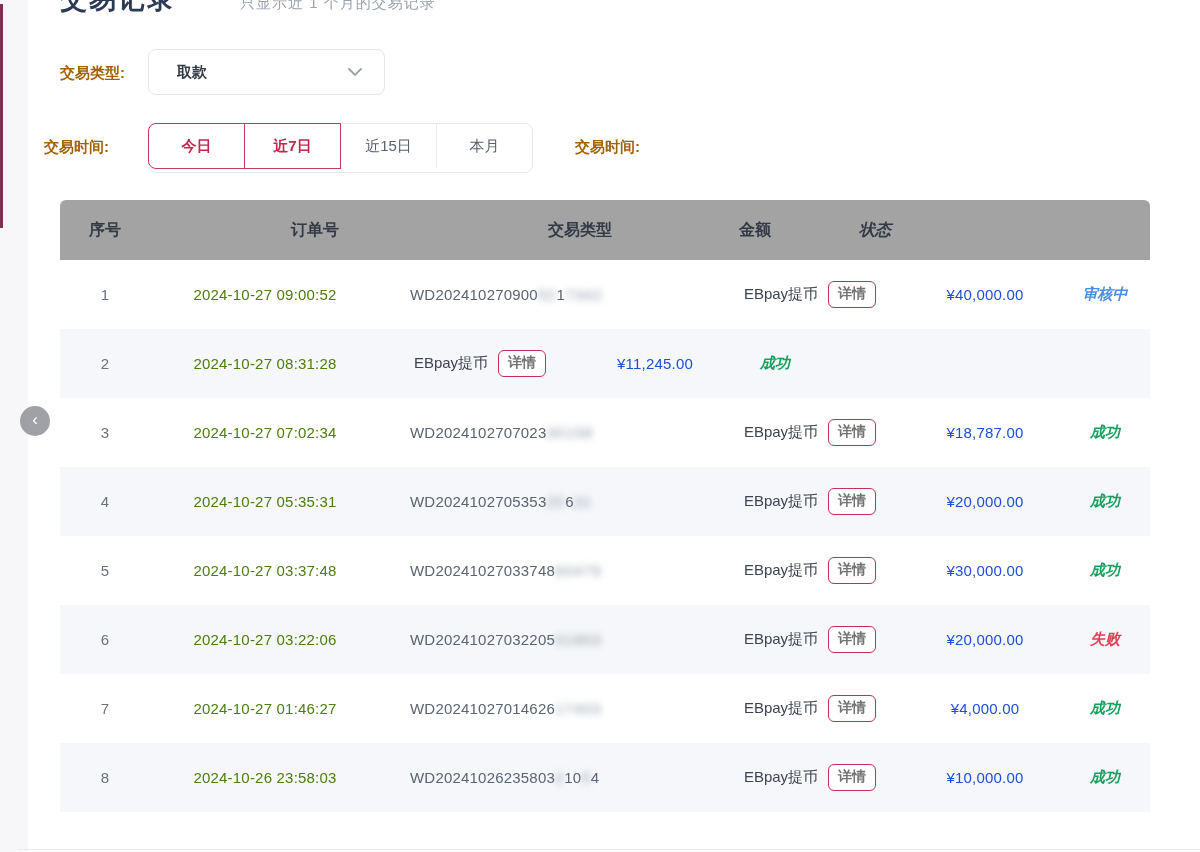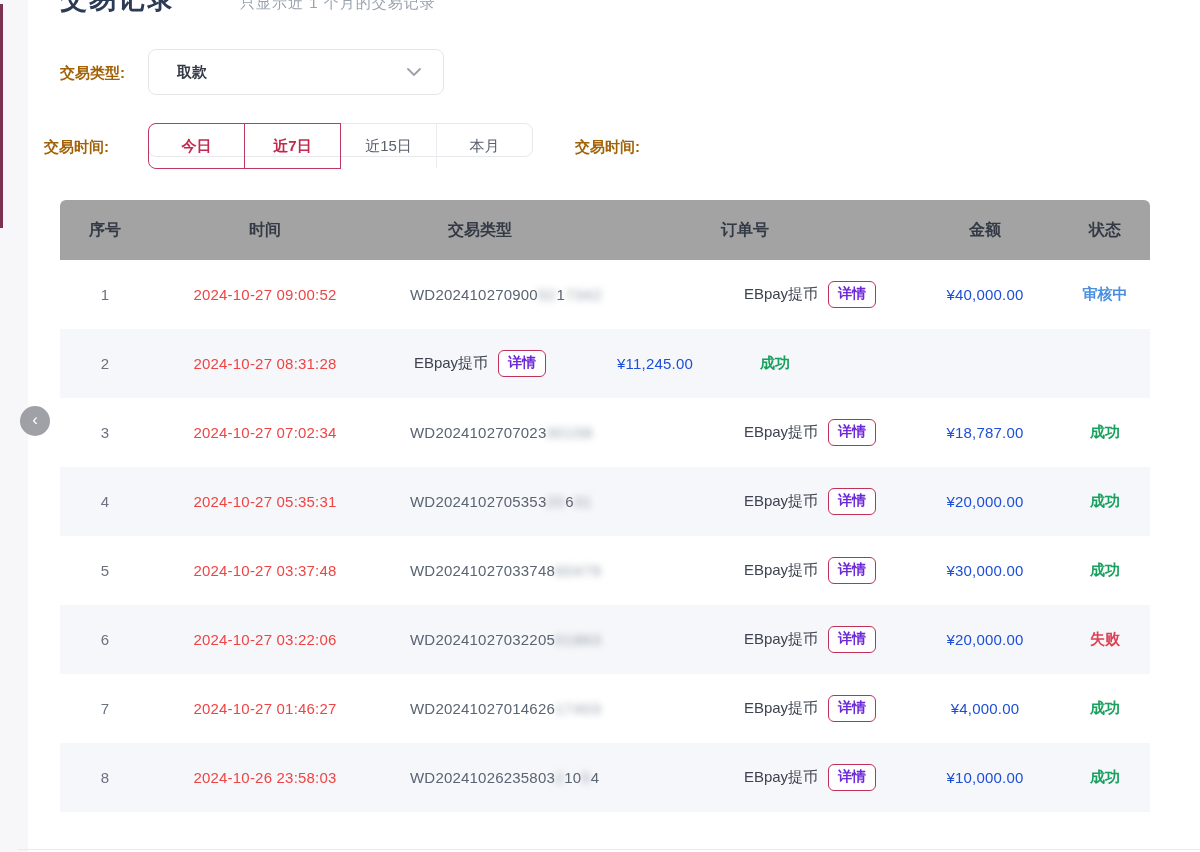--- a/index.html
+++ b/index.html
@@ -24,7 +24,7 @@
   
   .lbl { position:absolute; font-size:15px; font-weight:bold; color:#a16207; }
   .lbl-type { left:60px; top:64px; }
-  .type-select { position:absolute; left:148px; top:49px; width:296px; height:46px; background:#fff;
+  .type-select { position:absolute; left:148px; top:49px; width:237px; height:46px; background:#fff;
     border:1px solid #e4e6ea; border-radius:8px; display:flex; align-items:center; cursor:pointer; }
   .type-select .val { margin-left:28px; font-size:15px; font-weight:bold; color:#333a45; }
   .type-select .chev { position:absolute; right:22px; top:17px; }

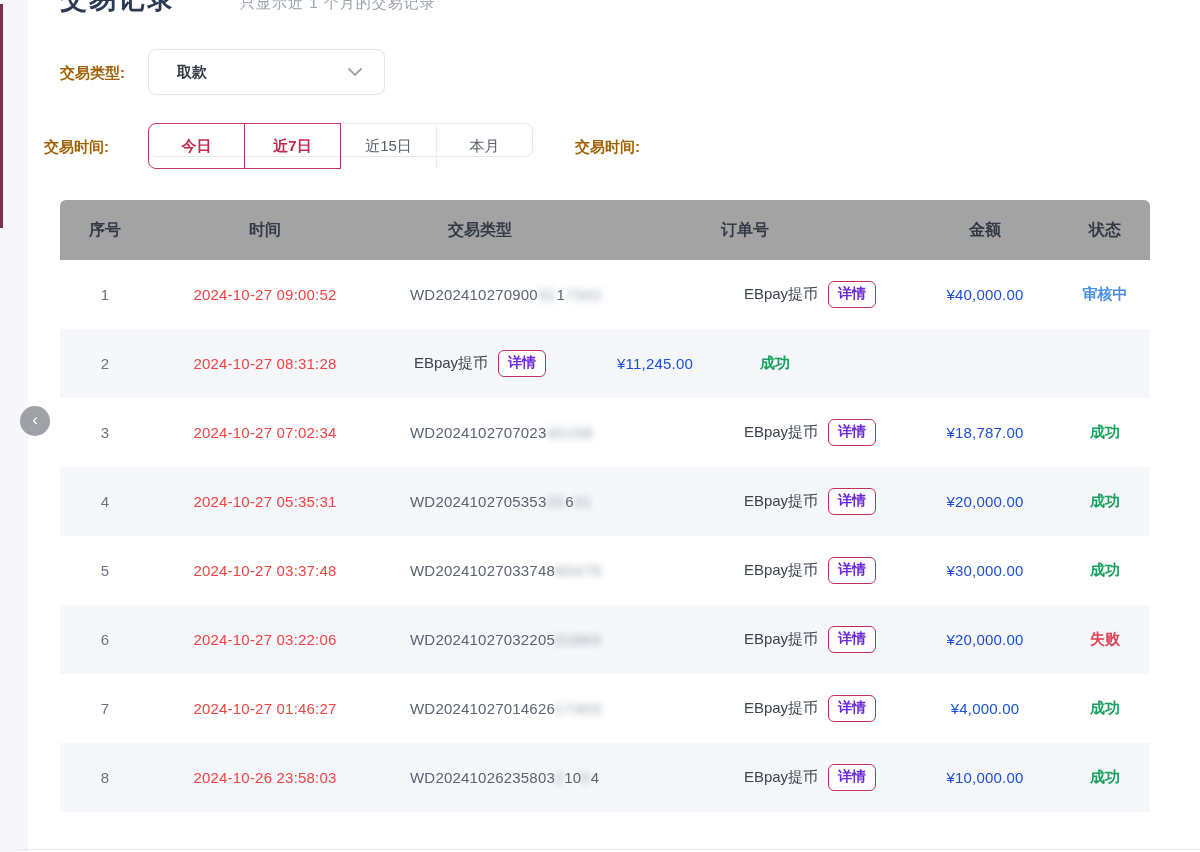--- a/index.html
+++ b/index.html
@@ -31,7 +31,7 @@
 
   
   .lbl-time { left:44px; top:138px; }
-  .seg-group { position:absolute; left:148px; top:123px; height:34px; display:flex;
+  .seg-group { position:absolute; left:148px; top:123px; height:50px; display:flex;
     border:1px solid #e7e8ec; border-radius:8px; background:#fff; }
   .seg { width:97px; height:46px; margin:-1px 0 -1px -1px; display:flex; align-items:center; justify-content:center;
     font-size:15px; color:#59606c; cursor:pointer; border:1px solid transparent; border-right:1px solid #ececf0; }

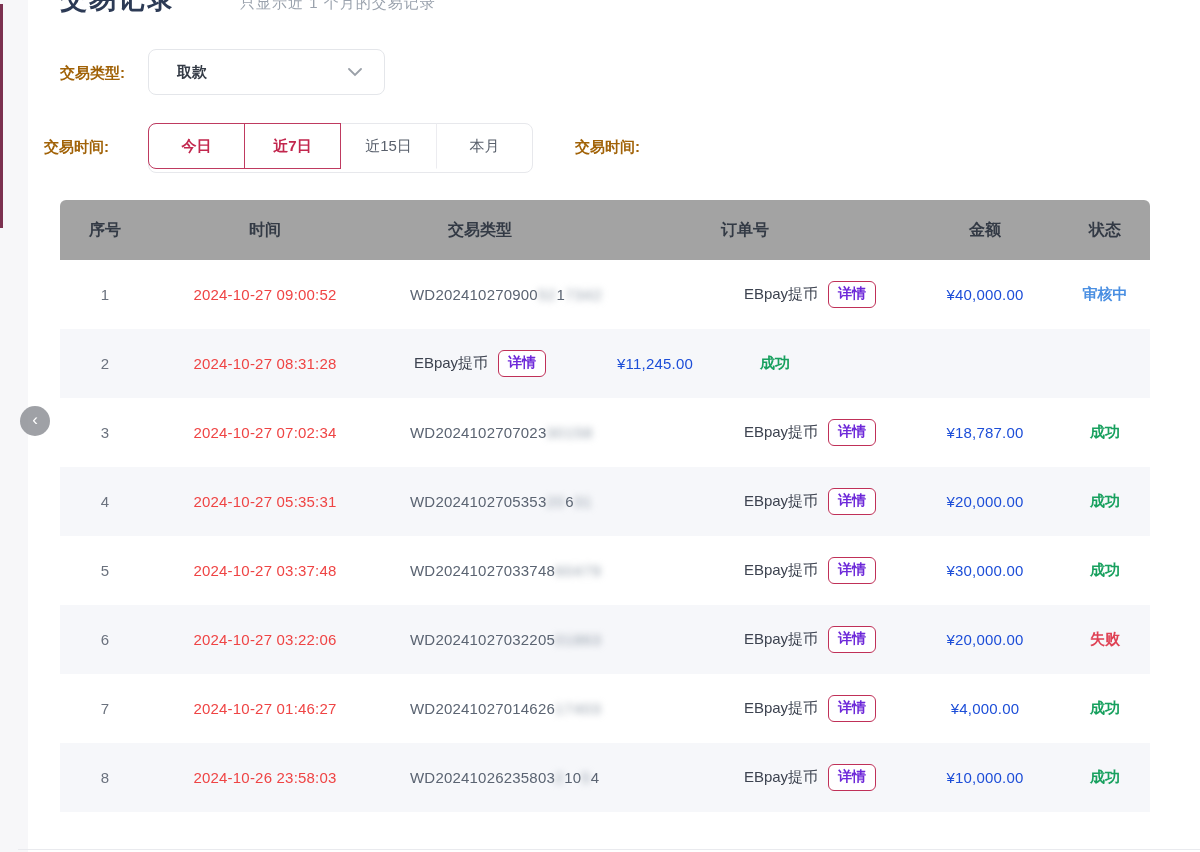--- a/index.html
+++ b/index.html
@@ -110,7 +110,6 @@
   <div class="tbl">
     <div class="thead">
       <div class="c c0">序号</div>
-      <div class="c c1">时间</div>
       <div class="c c3">交易类型</div>
       <div class="c c2" style="justify-content:center;padding-left:0;">订单号</div>
       <div class="c c4">金额</div>

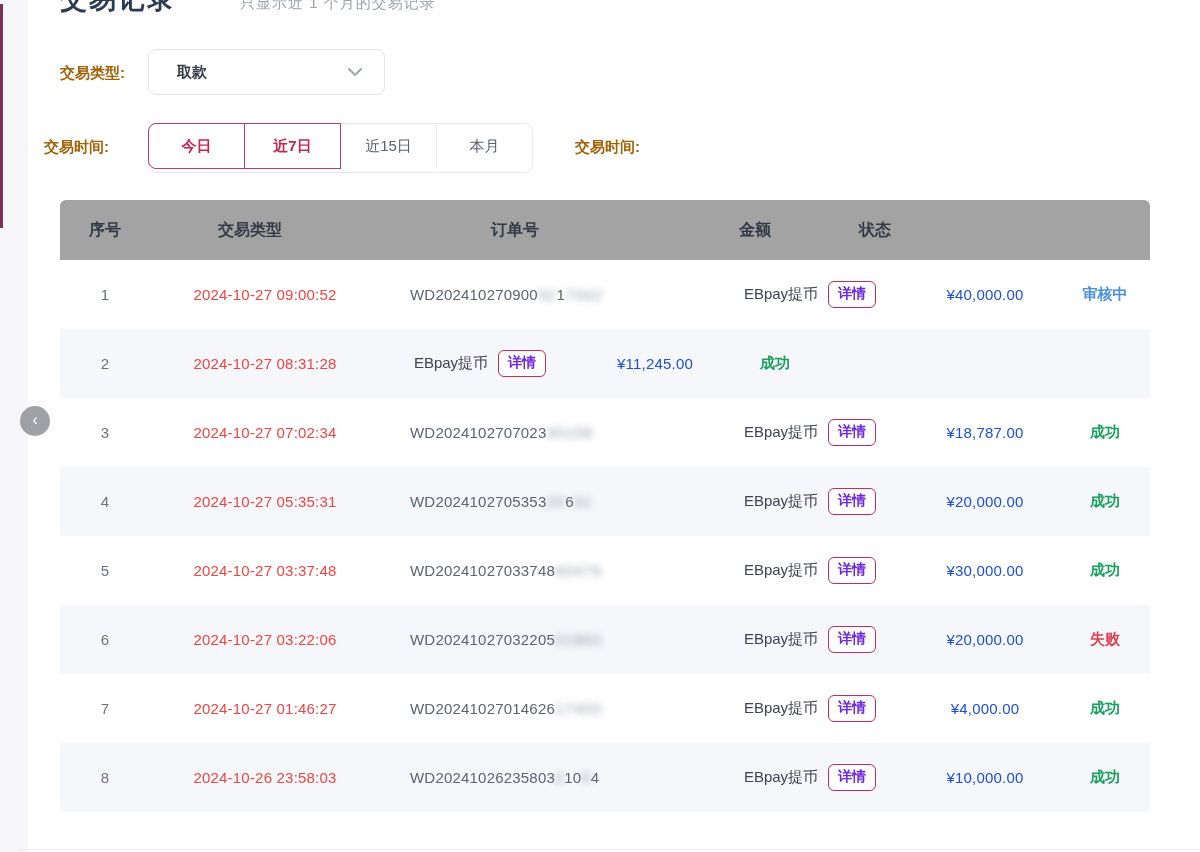--- a/index.html
+++ b/index.html
@@ -110,8 +110,8 @@
   <div class="tbl">
     <div class="thead">
       <div class="c c0">序号</div>
+      <div class="c c2" style="justify-content:center;padding-left:0;">订单号</div>
       <div class="c c3">交易类型</div>
-      <div class="c c2" style="justify-content:center;padding-left:0;">订单号</div>
       <div class="c c4">金额</div>
       <div class="c c5">状态</div>
     </div>

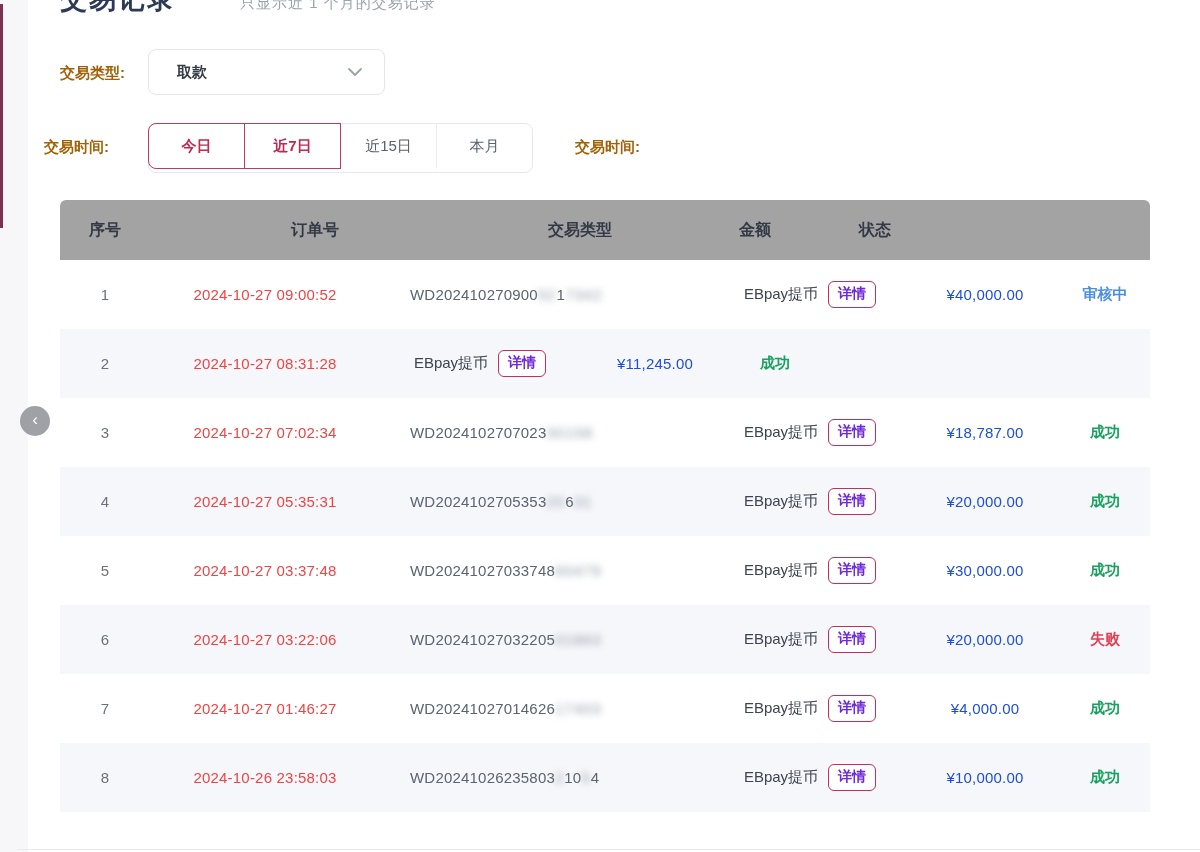--- a/index.html
+++ b/index.html
@@ -55,7 +55,7 @@
   .trow.alt { background:#f6f7fa; }
   .c { display:flex; align-items:center; justify-content:center; font-size:15px; }
   .c0 { width:90px; }  .c1 { width:230px; } .c2 { width:330px; justify-content:flex-start; padding-left:30px; }
-  .c3 { width:200px; } .c4 { width:150px; } .c5 { width:90px; }
+  .c3 { width:200px; } .c4 { width:150px; } .c5 { width:90px;font-style:italic; }
   .thead .c { font-size:16px; font-weight:bold; color:#333a45; justify-content:center; padding-left:0; }
   .cell-num { color:#6b727e; }
   .cell-time { color:#ef4444; letter-spacing:.2px; }

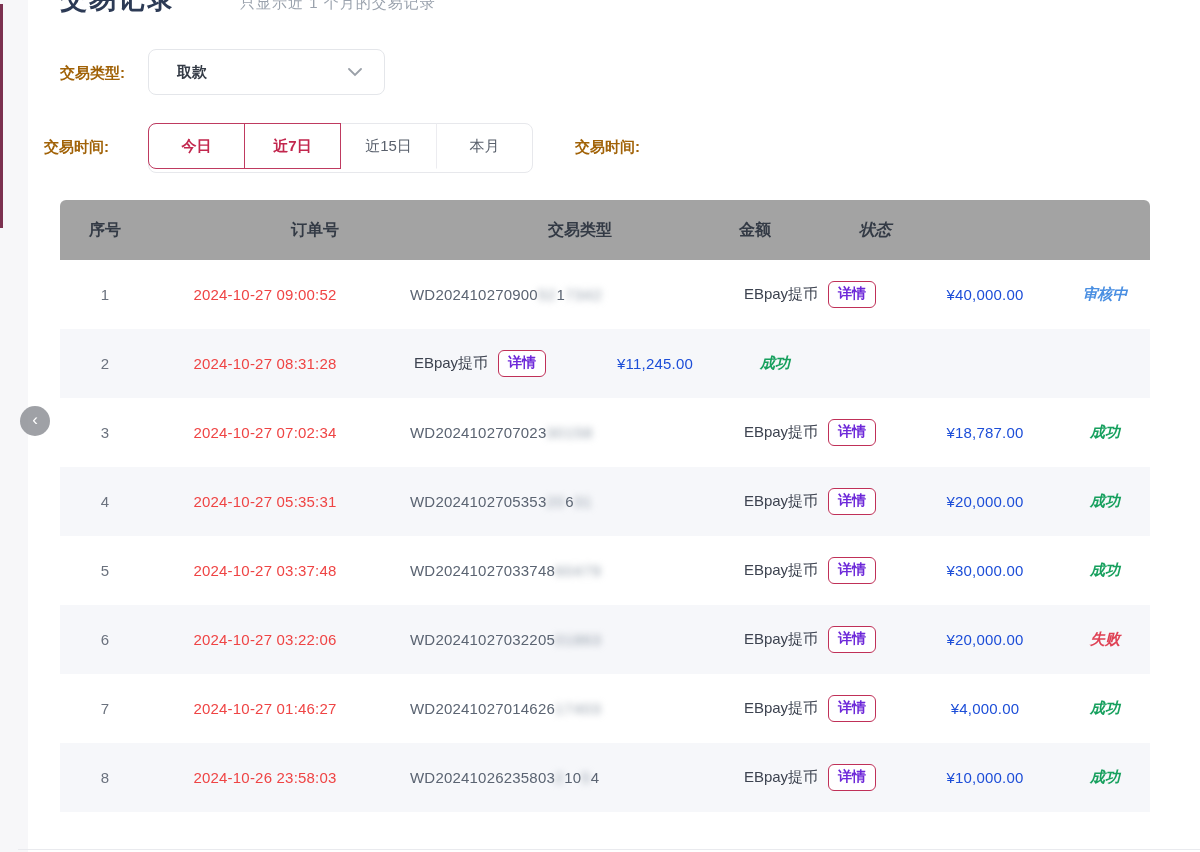--- a/index.html
+++ b/index.html
@@ -58,7 +58,7 @@
   .c3 { width:200px; } .c4 { width:150px; } .c5 { width:90px;font-style:italic; }
   .thead .c { font-size:16px; font-weight:bold; color:#333a45; justify-content:center; padding-left:0; }
   .cell-num { color:#6b727e; }
-  .cell-time { color:#ef4444; letter-spacing:.2px; }
+  .cell-time { color:#4d7c0f; letter-spacing:.2px; }
   .cell-order { color:#5b6472; letter-spacing:.2px; white-space:nowrap; }
   .blurseg { filter:blur(3.5px); color:#8d98a5; letter-spacing:1px; }
   .cell-type { color:#3d4350; }

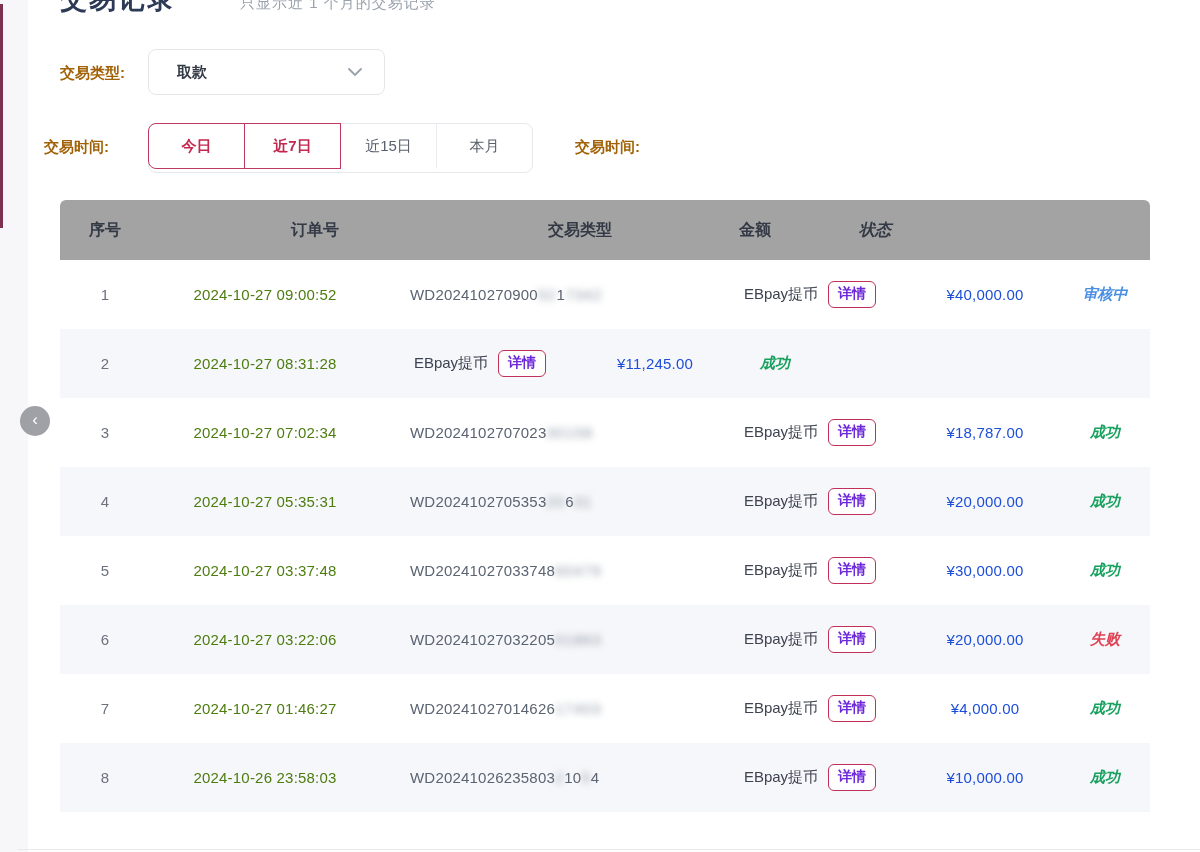--- a/index.html
+++ b/index.html
@@ -63,7 +63,7 @@
   .blurseg { filter:blur(3.5px); color:#8d98a5; letter-spacing:1px; }
   .cell-type { color:#3d4350; }
   .detail-badge { display:inline-block; margin-left:10px; padding:3px 9px 4px; border:1px solid #c03058;
-    border-radius:6px; color:#6d28d9; font-size:14px; font-weight:bold; cursor:pointer; background:#fff; }
+    border-radius:6px; color:#737373; font-size:14px; font-weight:bold; cursor:pointer; background:#fff; }
   .cell-amount { color:#1d4ed8; letter-spacing:.2px; }
   .cell-status { font-weight:bold; }
   .st-pending { color:#4a8fe2; }

